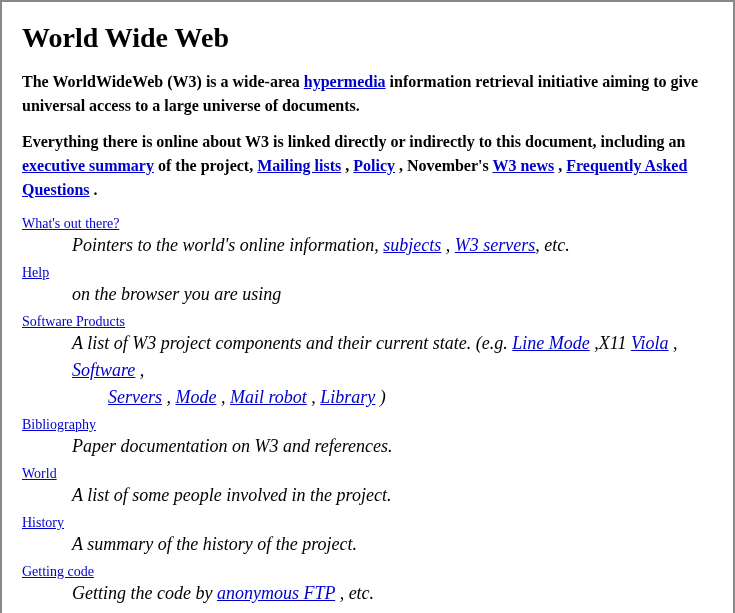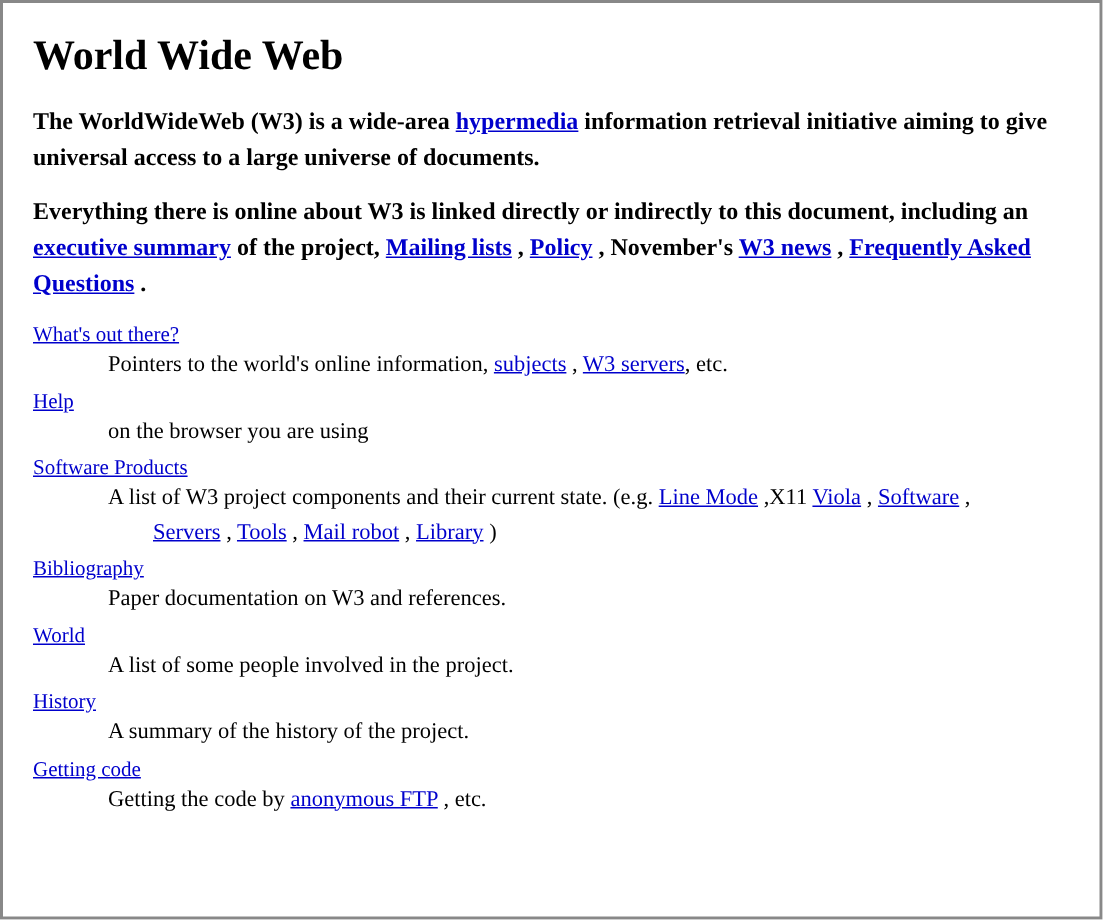--- a/index.html
+++ b/index.html
@@ -61,10 +61,11 @@
 
     .section-desc {
       margin-left: 50px;
-      font-size: 15px;
+      font-size: 18px;
       line-height: 1.5;
       color: #000000;
       margin-bottom: 2px;
+      font-style: italic;
     }
   </style>
 </head>

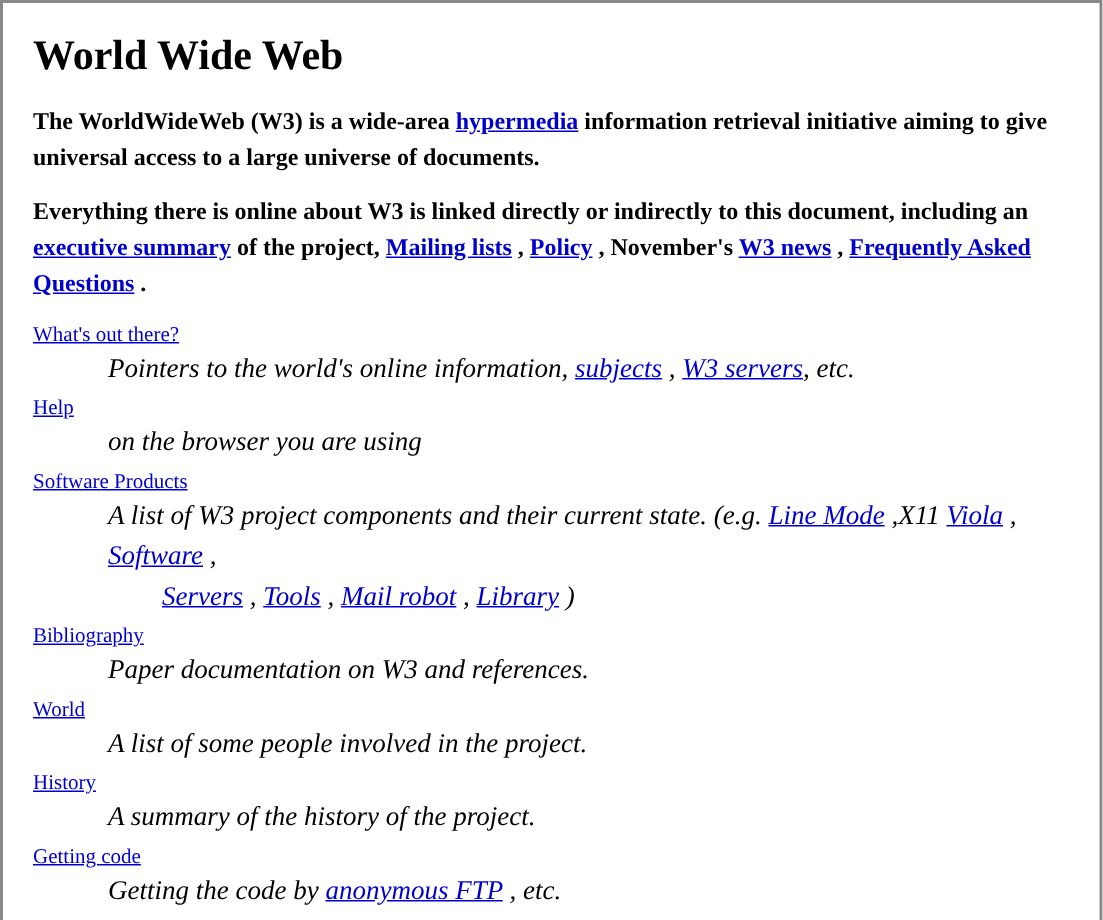--- a/index.html
+++ b/index.html
@@ -102,7 +102,7 @@
       <a class="section-link" href="#">Software Products</a>
       <div class="section-desc">
         A list of W3 project components and their current state. (e.g. <a href="#">Line Mode</a> ,X11 <a href="#">Viola</a> , <a href="#">Software</a> ,<br>
-        &nbsp;&nbsp;&nbsp;&nbsp;&nbsp;&nbsp;&nbsp;&nbsp;<a href="#">Servers</a> , <a href="#">Tools</a> , <a href="#">Mail robot</a> , <a href="#">Library</a> )
+        &nbsp;&nbsp;&nbsp;&nbsp;&nbsp;&nbsp;&nbsp;&nbsp;<a href="#">Servers</a> , <a href="#">Mode</a> , <a href="#">Mail robot</a> , <a href="#">Library</a> )
       </div>
     </div>
 

